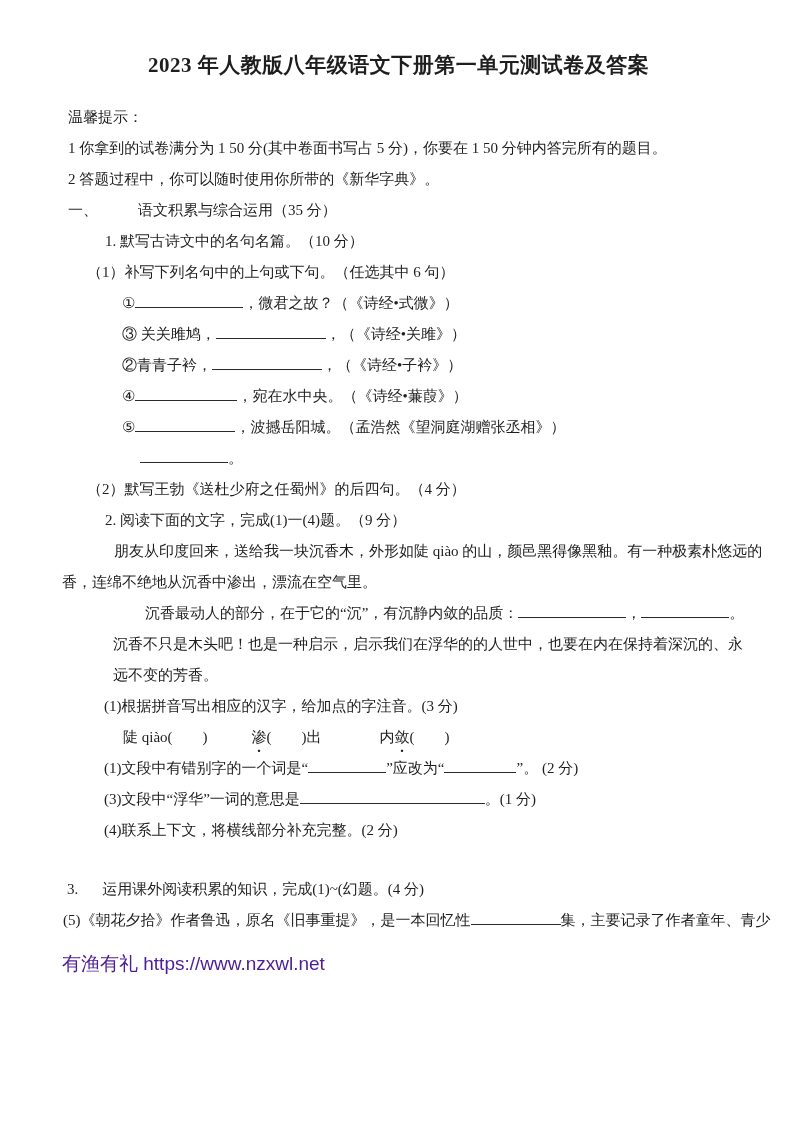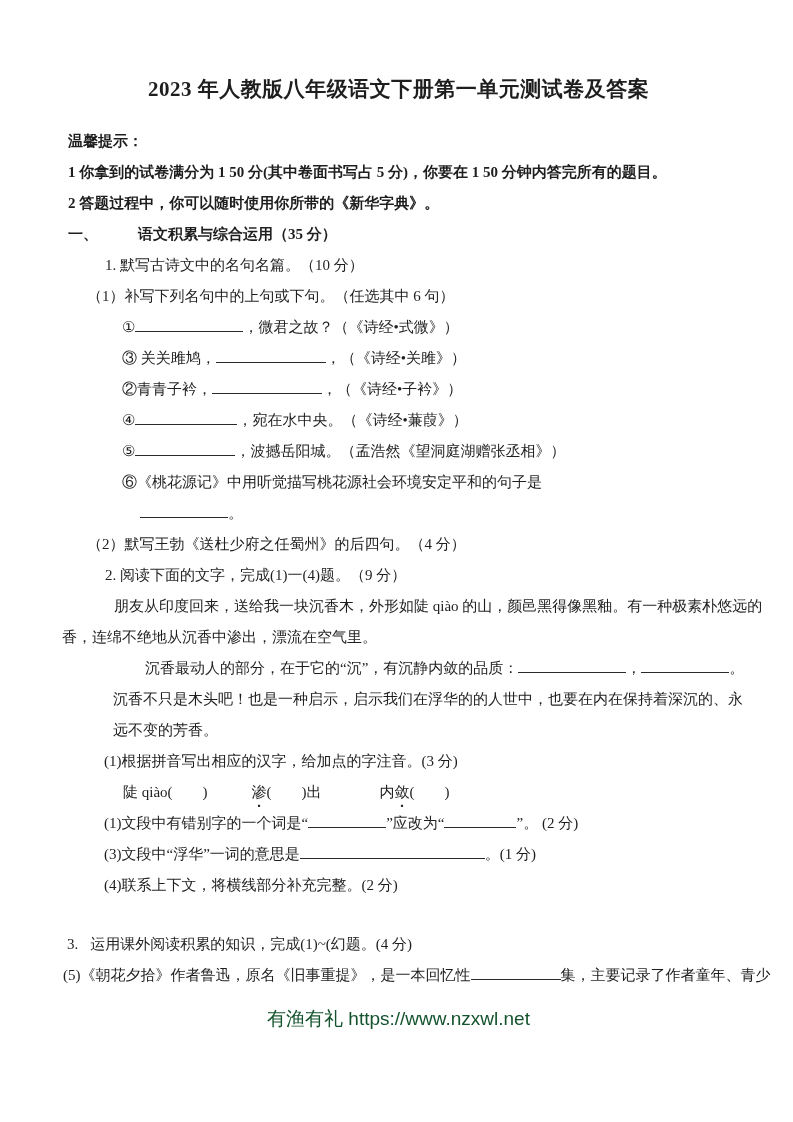--- a/index.html
+++ b/index.html
@@ -8,7 +8,7 @@
     width:793px;height:1122px;
     background:#ffffff;
     box-sizing:border-box;
-    padding:72px 58px 0 62px;
+    padding:48px 58px 0 62px;
     overflow:hidden;
     font-family:"Liberation Serif","DejaVu Serif",serif;
     color:#1e1e1e;

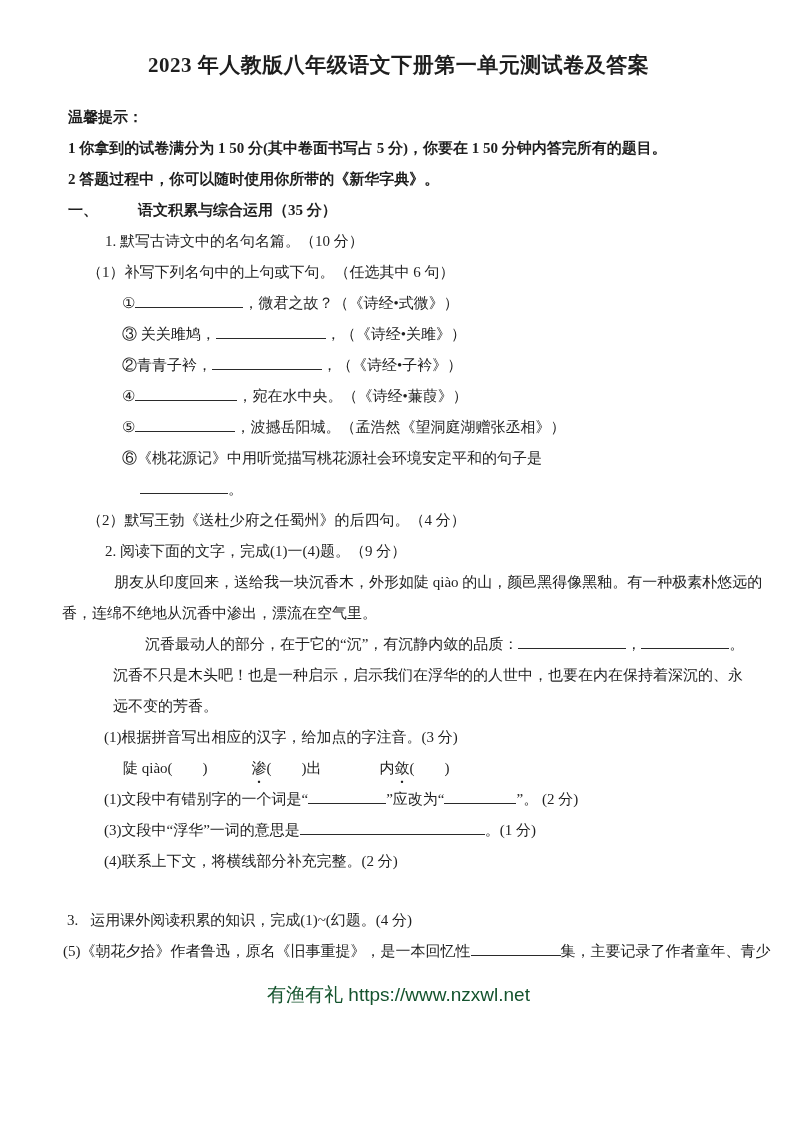--- a/index.html
+++ b/index.html
@@ -28,7 +28,7 @@
     height:31px;
     white-space:nowrap;
   }
-  .bold{font-weight:bold;}
+  .bold{font-weight:normal;}
   .ml1{margin-left:1px}.ml5{margin-left:5px}.ml6{margin-left:6px}
   .ml25{margin-left:25px}.ml30{margin-left:30px}.ml40{margin-left:52px}
   .ml42{margin-left:42px}.ml43{margin-left:43px}.ml51{margin-left:51px}

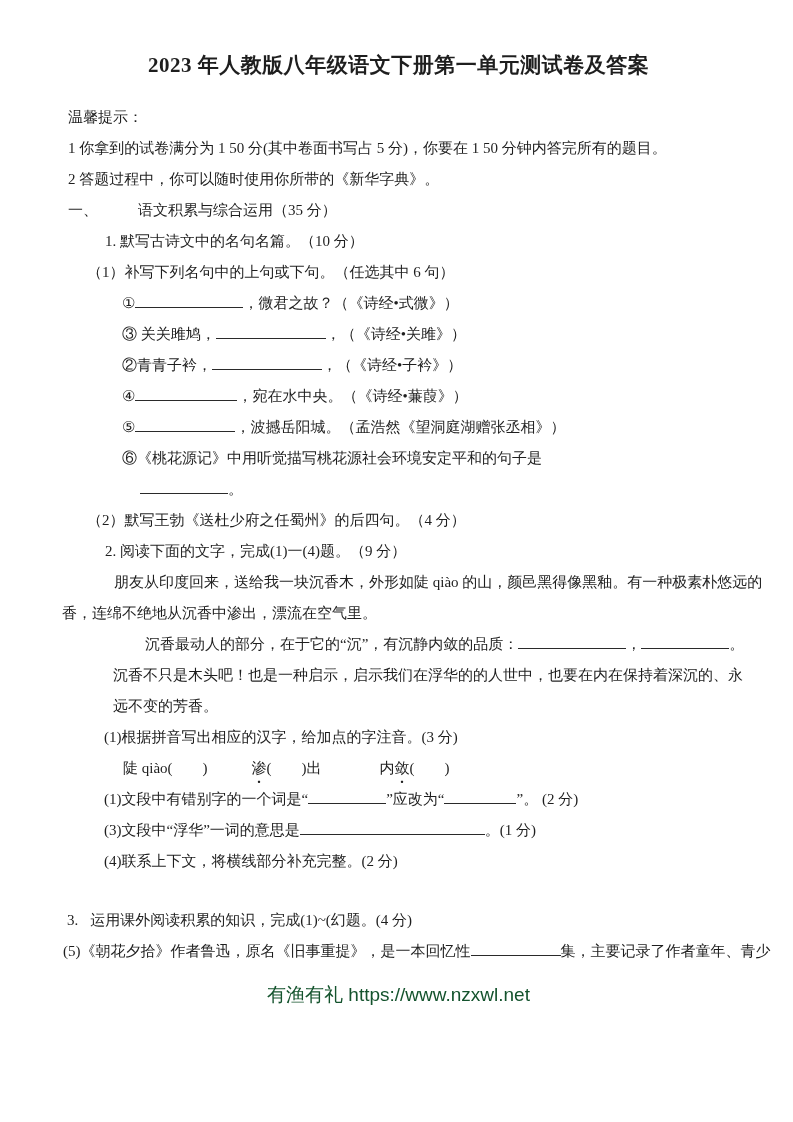--- a/index.html
+++ b/index.html
@@ -92,7 +92,6 @@
 
   <div class="line ml60"><span>⑤</span><span class="bl" style="width:100px"></span><span>，波撼岳阳城。（孟浩然《望洞庭湖赠张丞相》）</span></div>
 
-  <div class="line ml60">⑥《桃花源记》中用听觉描写桃花源社会环境安定平和的句子是</div>
 
   <div class="line ml78"><span class="bl" style="width:88px"></span><span>。</span></div>
 

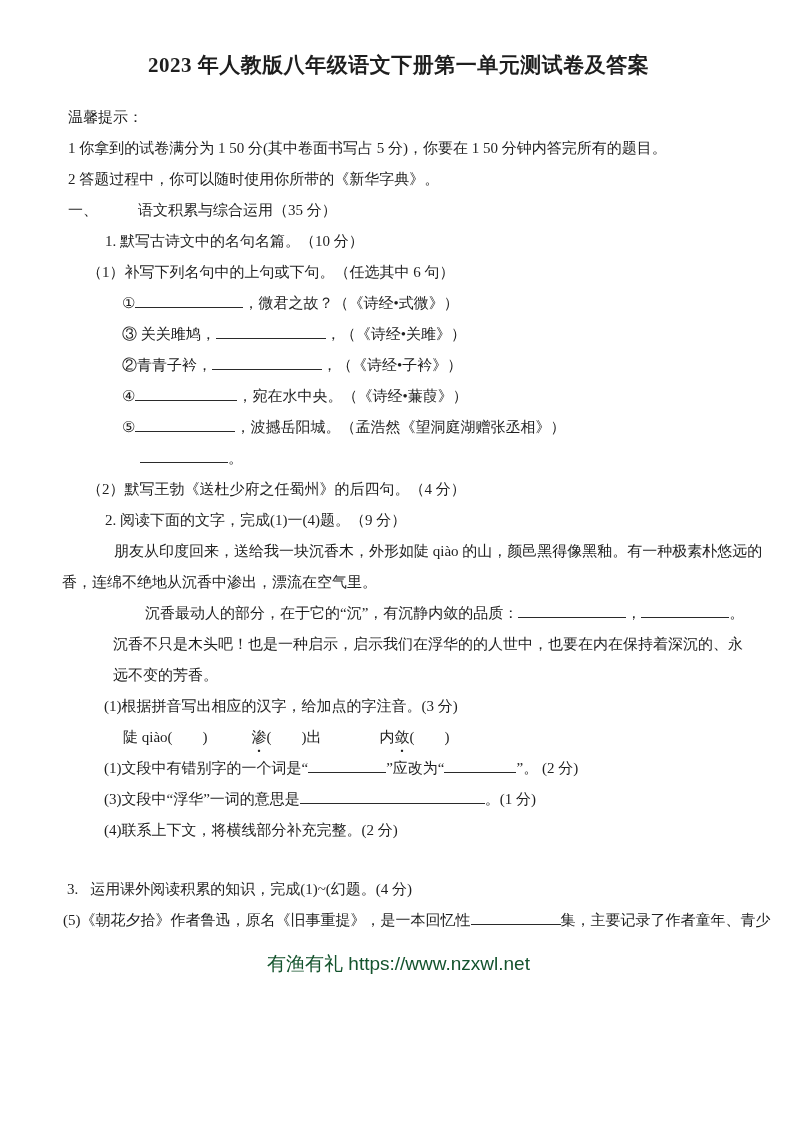--- a/index.html
+++ b/index.html
@@ -35,7 +35,7 @@
   .ml60{margin-left:60px}.ml61{margin-left:61px}.ml78{margin-left:78px}
   .ml83{margin-left:83px}
   .secgap{margin-left:40px;}
-  .q3gap{margin-left:12px;}
+  .q3gap{margin-left:24px;}
   .bl{
     display:inline-block;
     height:15px;

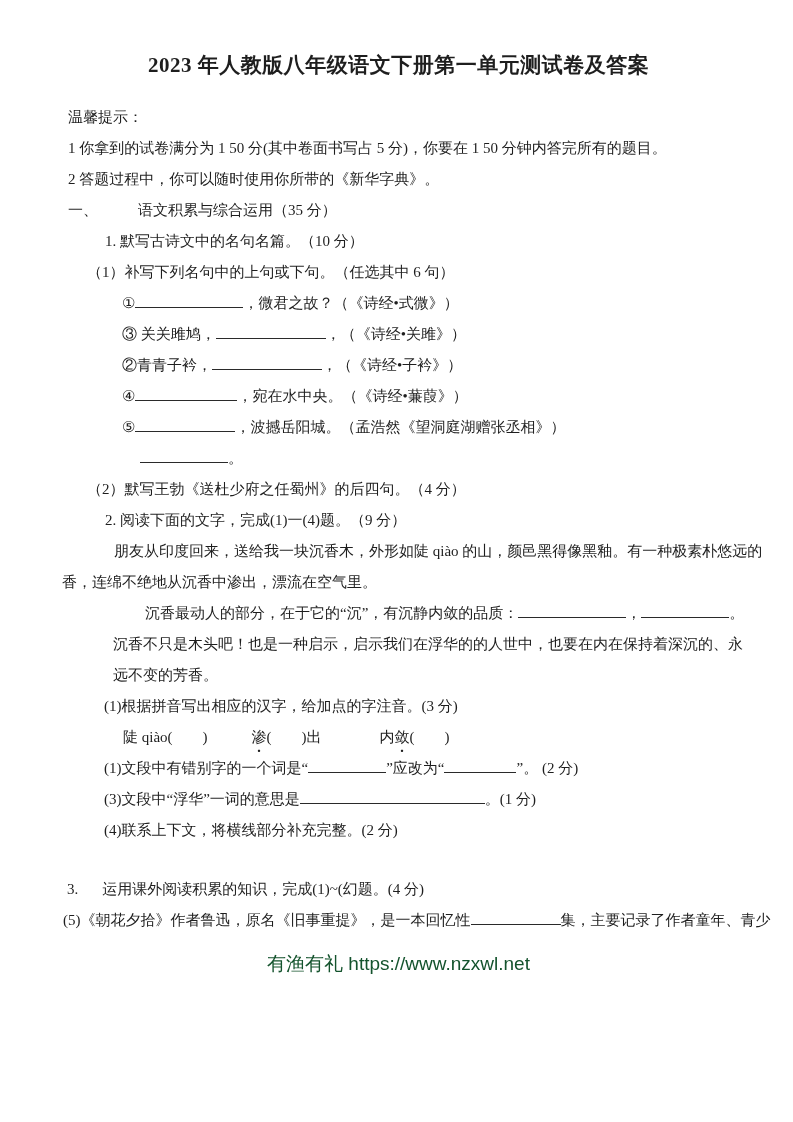--- a/index.html
+++ b/index.html
@@ -58,10 +58,9 @@
   .vgap{height:28px;}
   .footer{
     margin-top:12px;
-    text-align:center;
     font-size:19px;
     line-height:31px;
-    color:#14532d;
+    color:#4c1d95;
     font-family:"Liberation Sans","DejaVu Sans",sans-serif;
     white-space:nowrap;
   }

